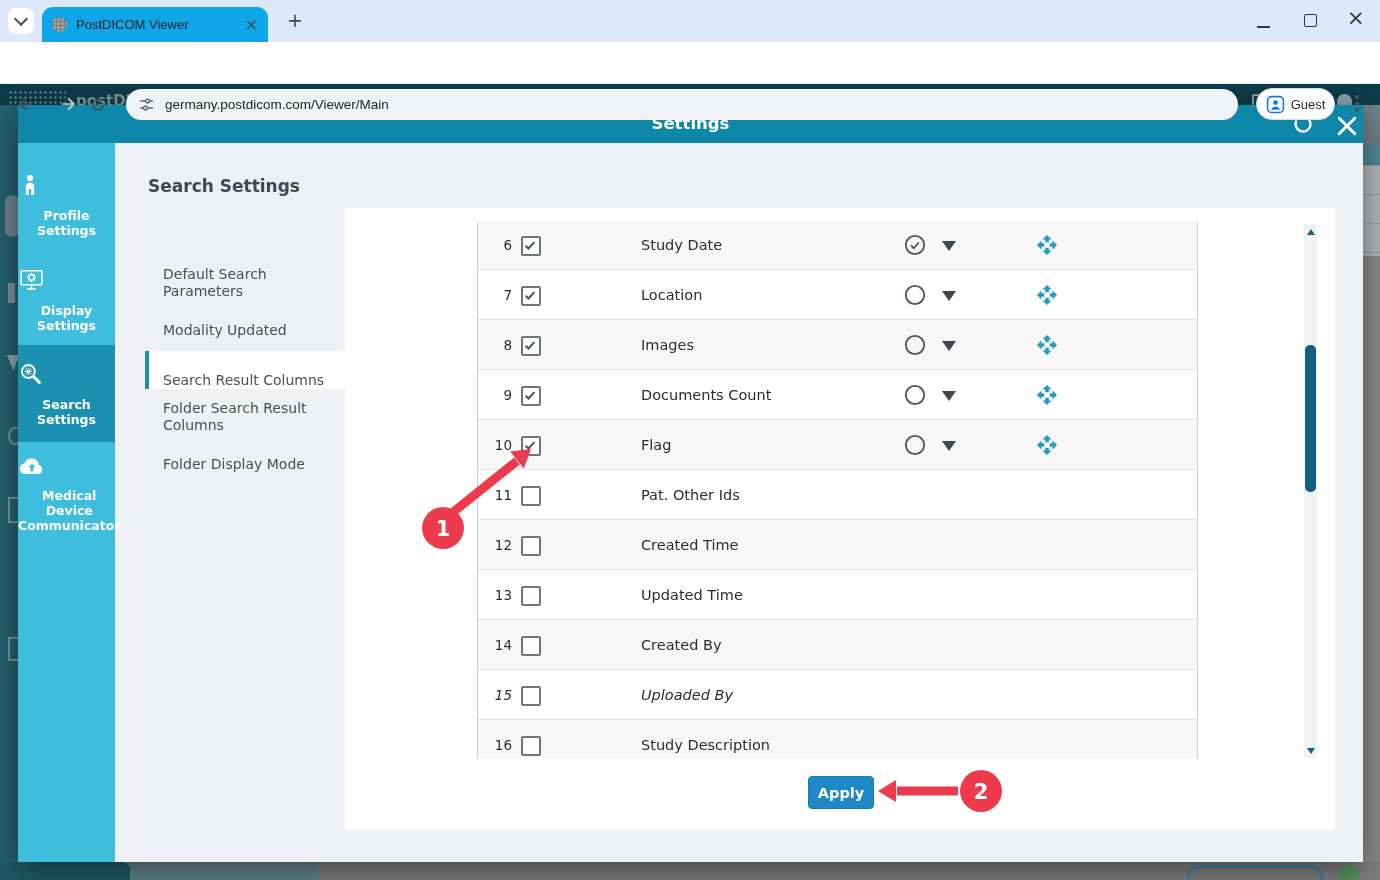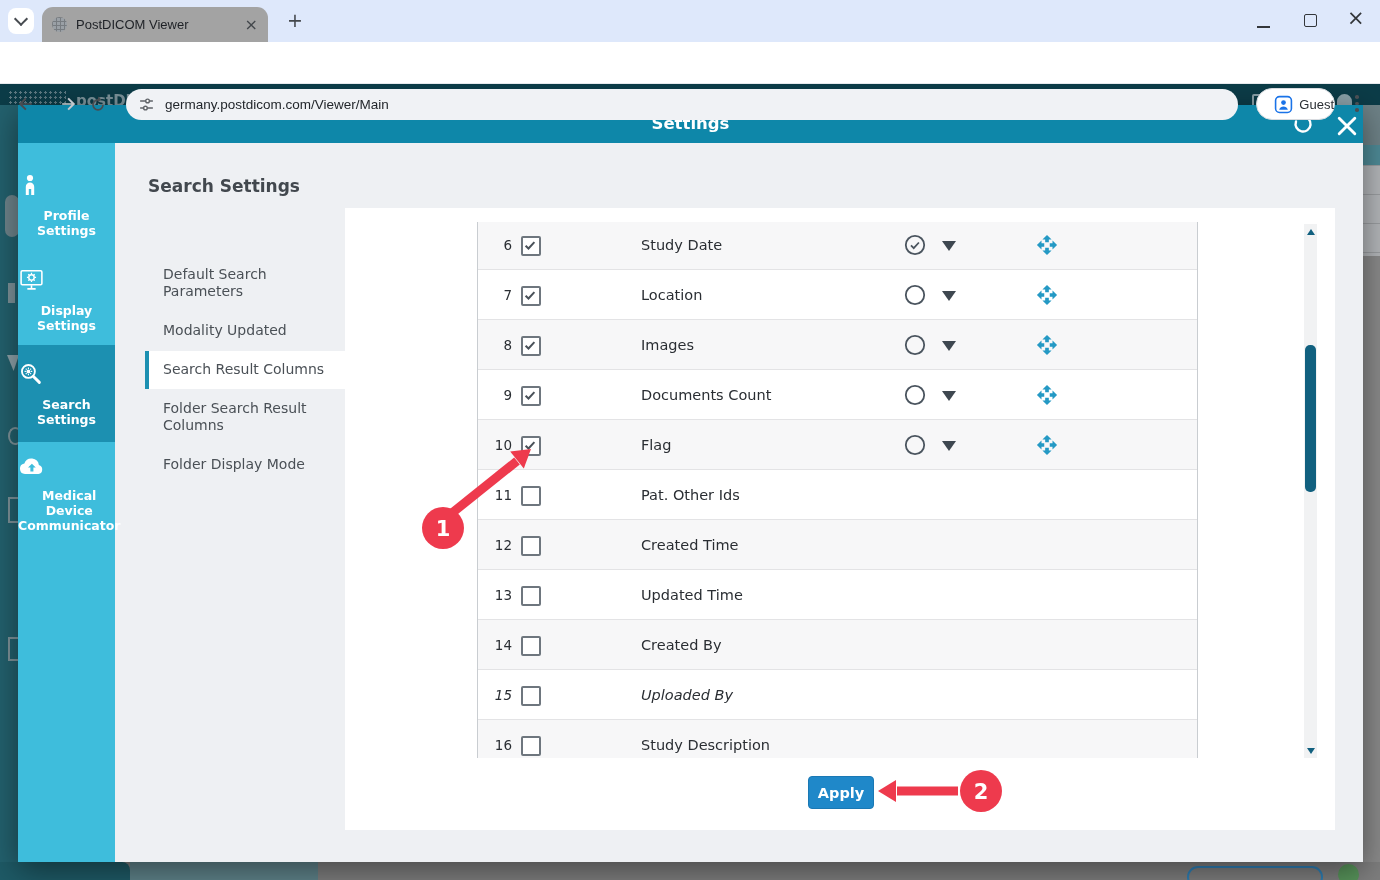--- a/index.html
+++ b/index.html
@@ -9,7 +9,7 @@
   .tabstrip{position:absolute;left:0;top:0;width:1380px;height:42px;background:#DEE8FB;z-index:10;}
   .nav-chevron{position:absolute;left:8px;top:8px;width:26px;height:26px;background:#fff;border-radius:8px;}
   .chev{position:absolute;left:8px;top:6px;width:8px;height:8px;border-right:2px solid #474B50;border-bottom:2px solid #474B50;transform:rotate(45deg);}
-  .tab{position:absolute;left:42px;top:7px;width:226px;height:35px;background:#a3a3a3;border-radius:11px 11px 0 0;display:flex;align-items:center;padding:14px 10px;box-sizing:border-box;}
+  .tab{position:absolute;left:42px;top:7px;width:226px;height:35px;background:#0ea5e9;border-radius:11px 11px 0 0;display:flex;align-items:center;padding:14px 10px;box-sizing:border-box;}
   .favicon{width:15px;height:15px;border-radius:50%;background:#9AA0A6;
     background-image:linear-gradient(#777c81 1px,transparent 1px),linear-gradient(90deg,#777c81 1px,transparent 1px);background-size:4px 4px;flex:0 0 auto;}
   .tab-title{font-family:"Liberation Sans",sans-serif;font-size:13px;color:#1E2126;margin-left:9px;flex:1;white-space:nowrap;overflow:hidden;}

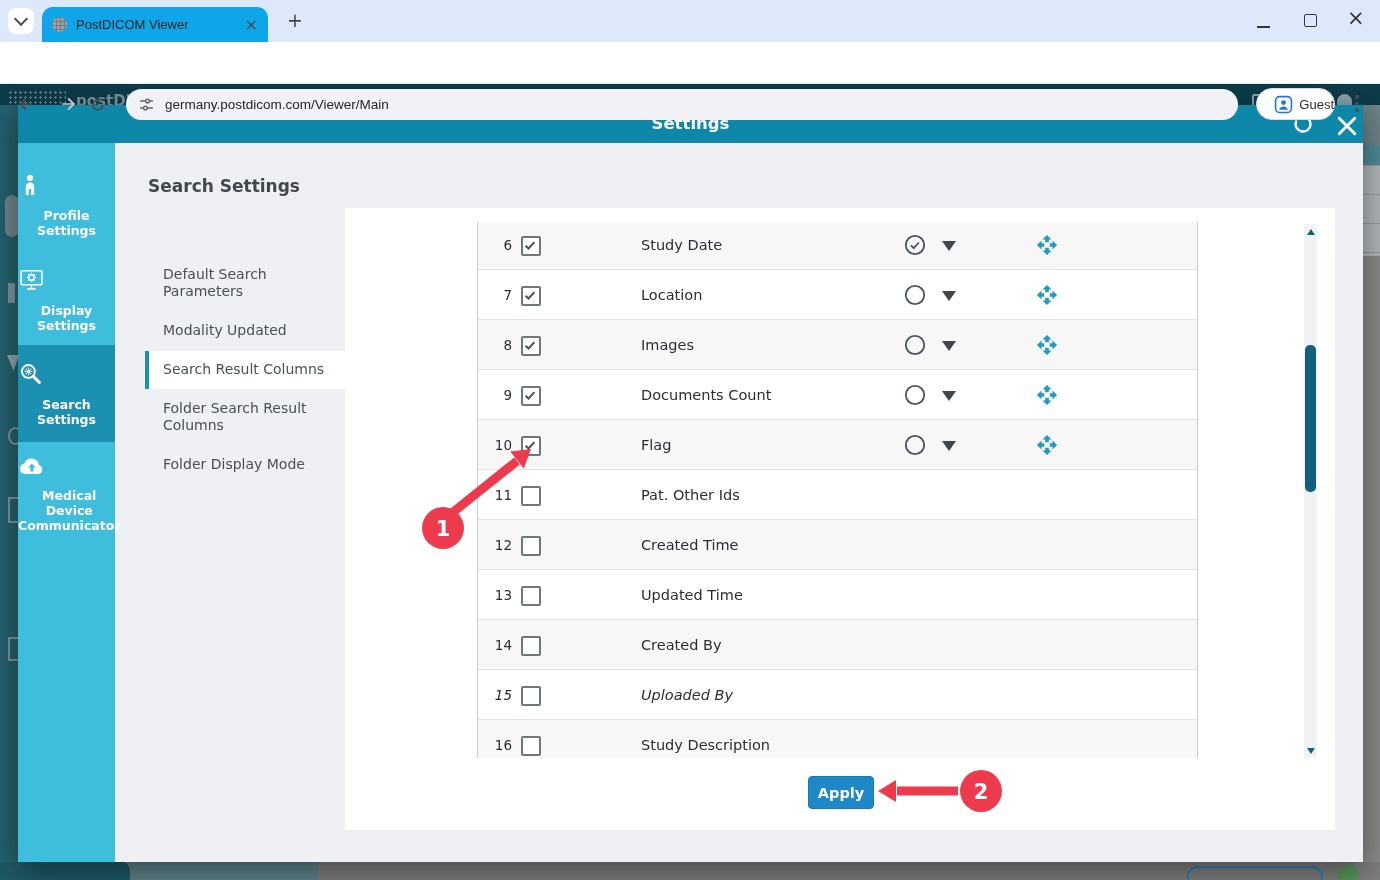--- a/index.html
+++ b/index.html
@@ -22,7 +22,7 @@
   .tb-ic{position:absolute;top:52px;width:20px;height:20px;}
   .urlpill{position:absolute;left:126px;top:47px;width:1112px;height:31px;background:#F0F2F5;border-radius:16px;display:flex;align-items:center;padding-left:12px;box-sizing:border-box;}
   .url-text{font-family:"Liberation Sans",sans-serif;font-size:13.5px;color:#23272C;margin-left:10px;}
-  .guest{position:absolute;left:1256px;top:46px;width:79px;height:32px;background:#fff;border:1px solid #D8DBDF;border-radius:16px;display:flex;align-items:center;justify-content:flex-end;gap:6px;box-sizing:border-box;}
+  .guest{position:absolute;left:1256px;top:46px;width:79px;height:32px;background:#fff;border:1px solid #D8DBDF;border-radius:16px;display:flex;align-items:center;justify-content:center;gap:6px;box-sizing:border-box;}
   .guest-label{font-family:"Liberation Sans",sans-serif;font-size:13px;color:#2A2E33;}
   .kebab{position:absolute;left:1355px;top:53px;width:4px;height:20px;}
   .kebab i{display:block;width:3.5px;height:3.5px;border-radius:50%;background:#4A4E53;margin:0 0 3px 0;}

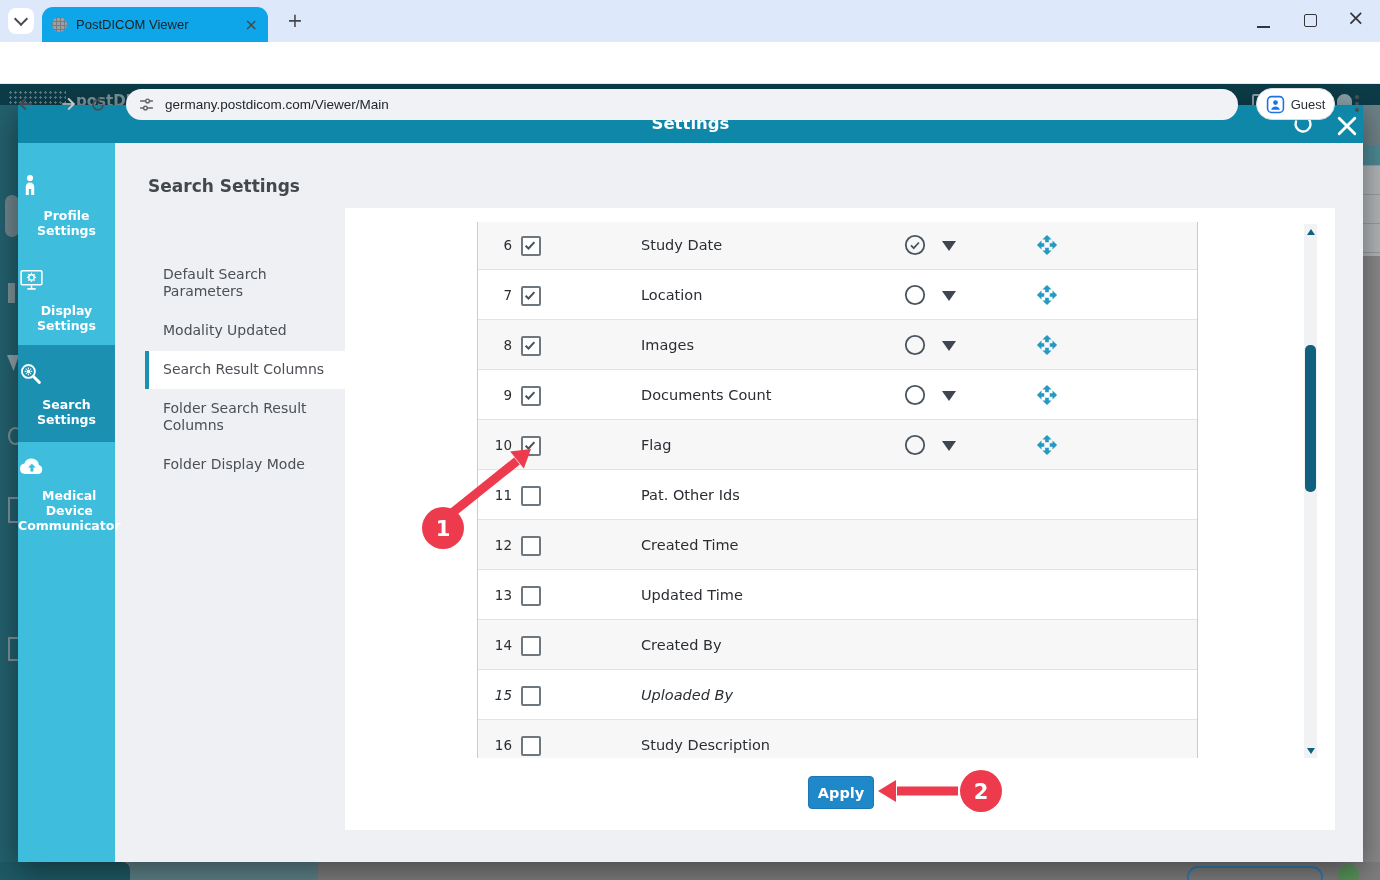--- a/index.html
+++ b/index.html
@@ -225,7 +225,7 @@
         <div class="subnav-item" style="top: 217px; width: 200px;">Modality Updated</div>
         <div class="subnav-active-band"></div>
         <div class="subnav-active-bar"></div>
-        <div class="subnav-item" style="top: 256px; width: 200px;">Search Result Columns</div>
+        <div class="subnav-item" style="top: 267px; width: 200px;">Search Result Columns</div>
         <div class="subnav-item" style="top: 295px; width: 175px;">Folder Search Result Columns</div>
         <div class="subnav-item" style="top: 351px; width: 200px;">Folder Display Mode</div>
       </div>

